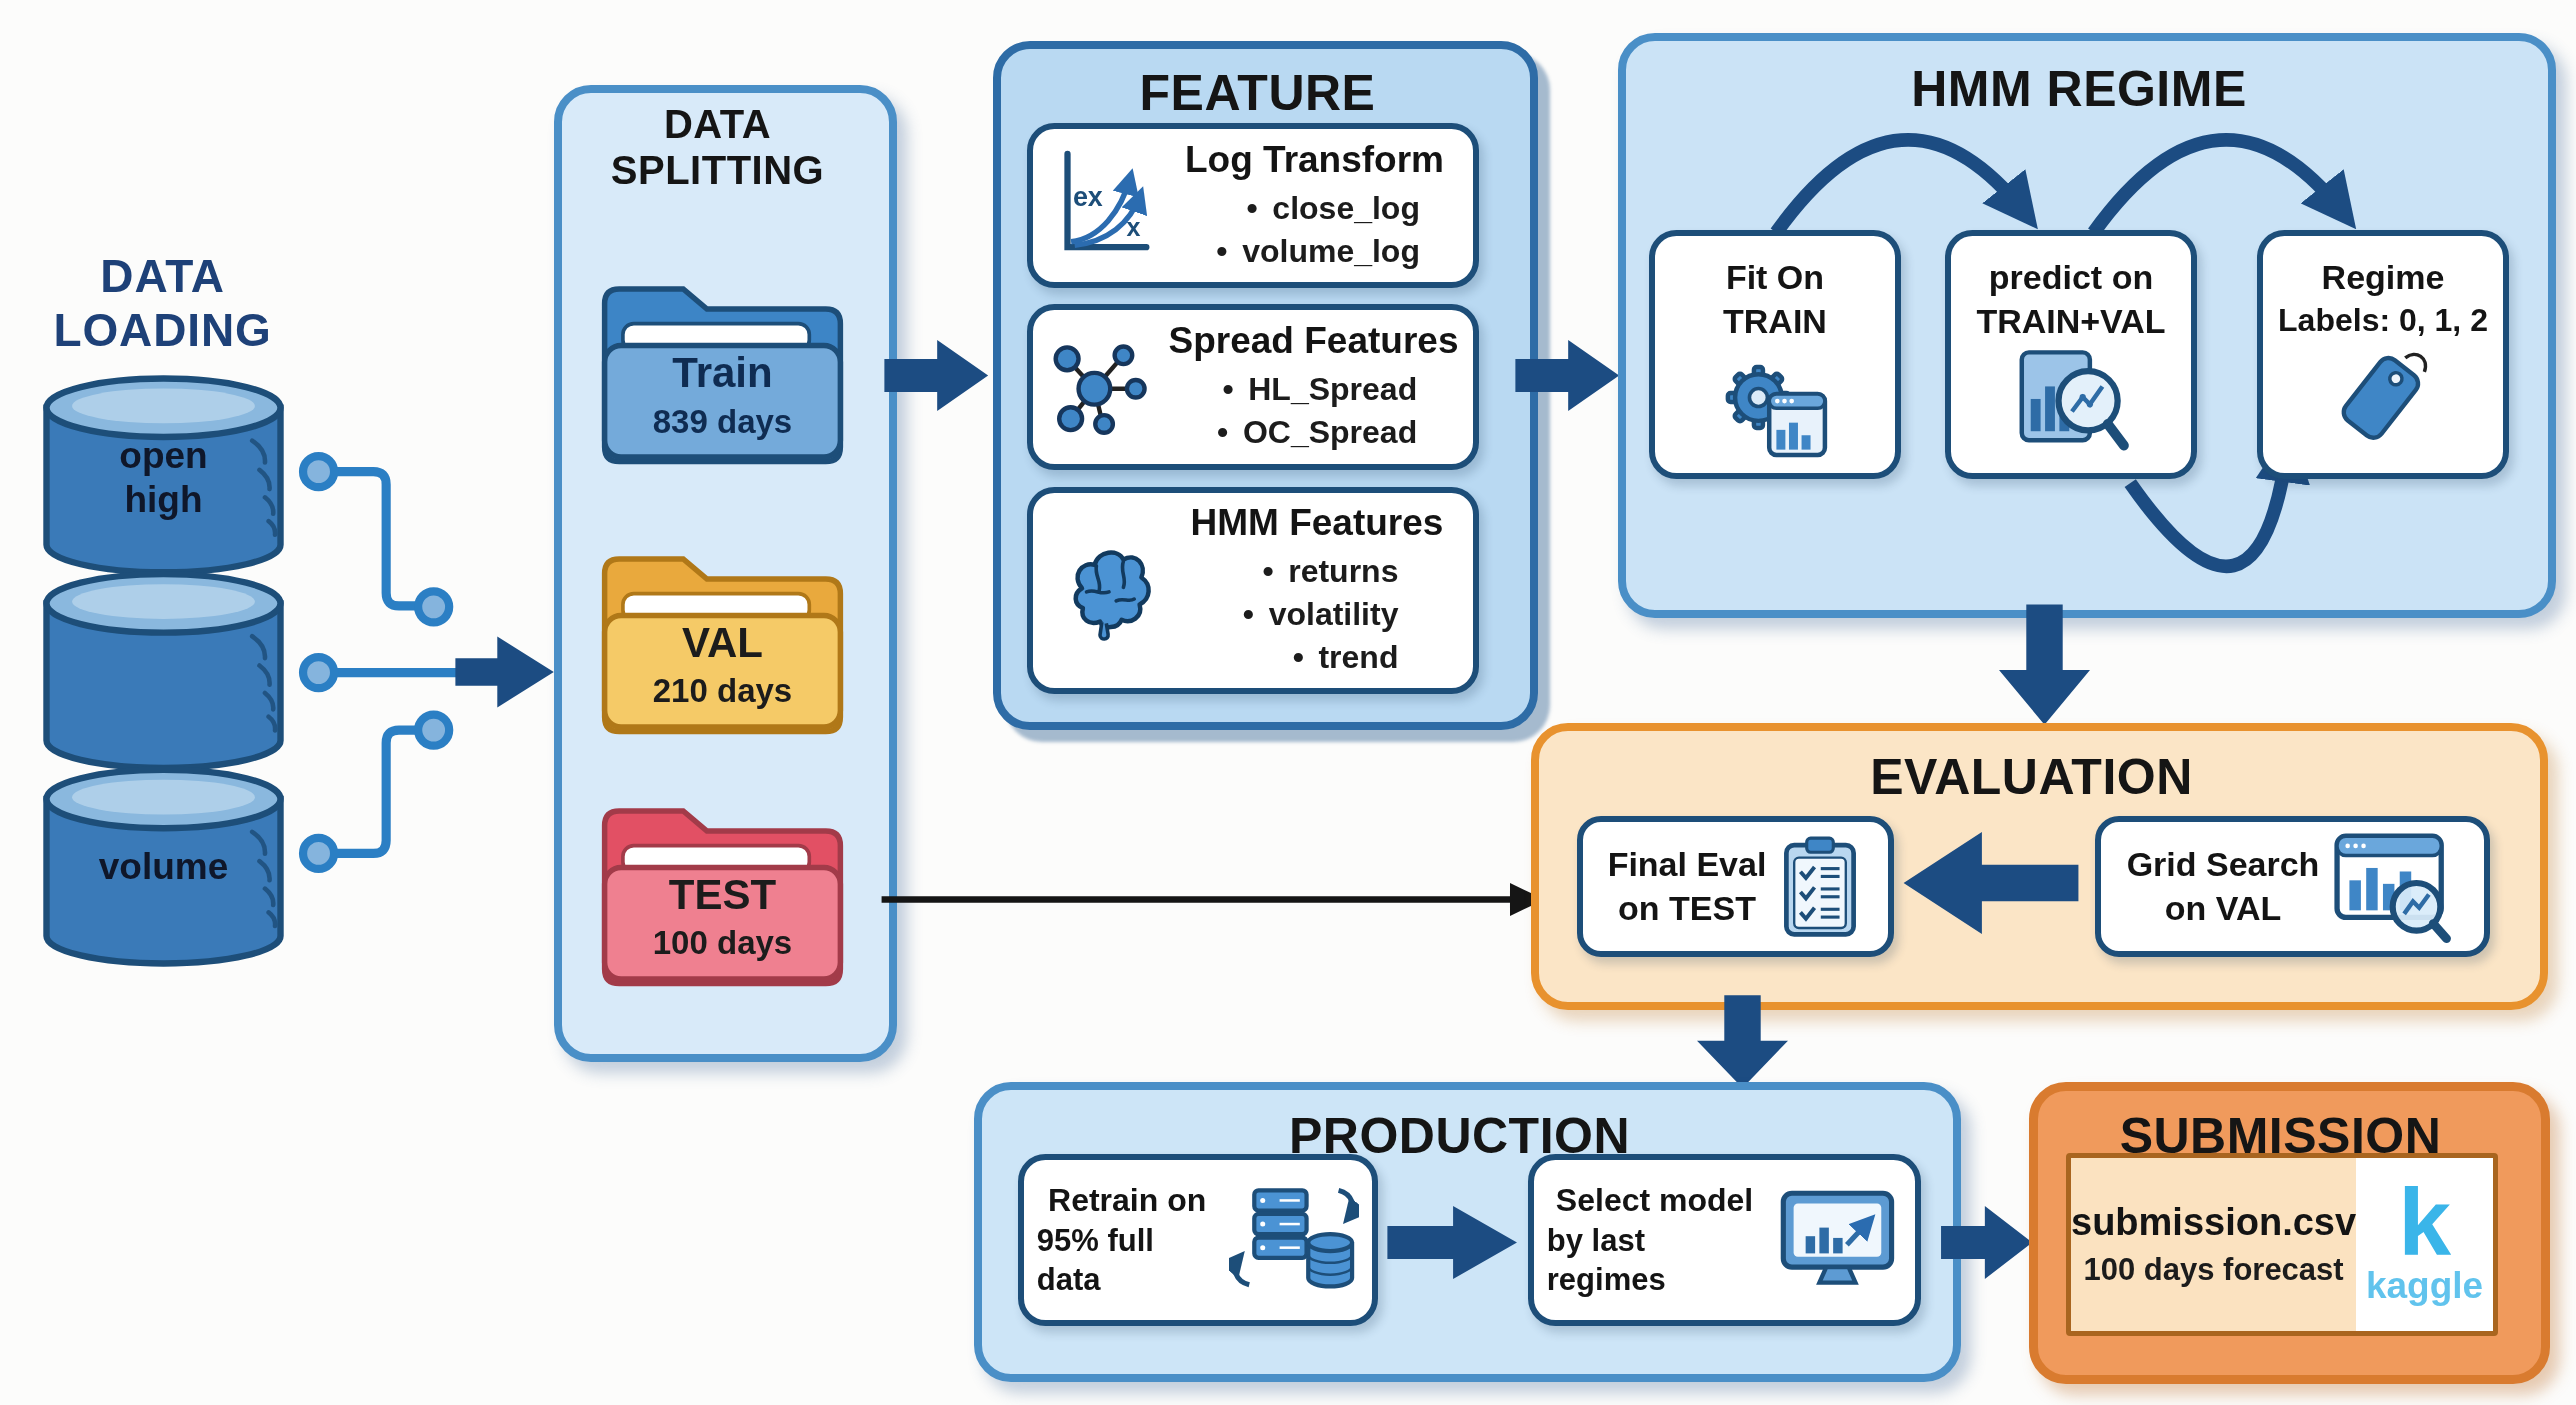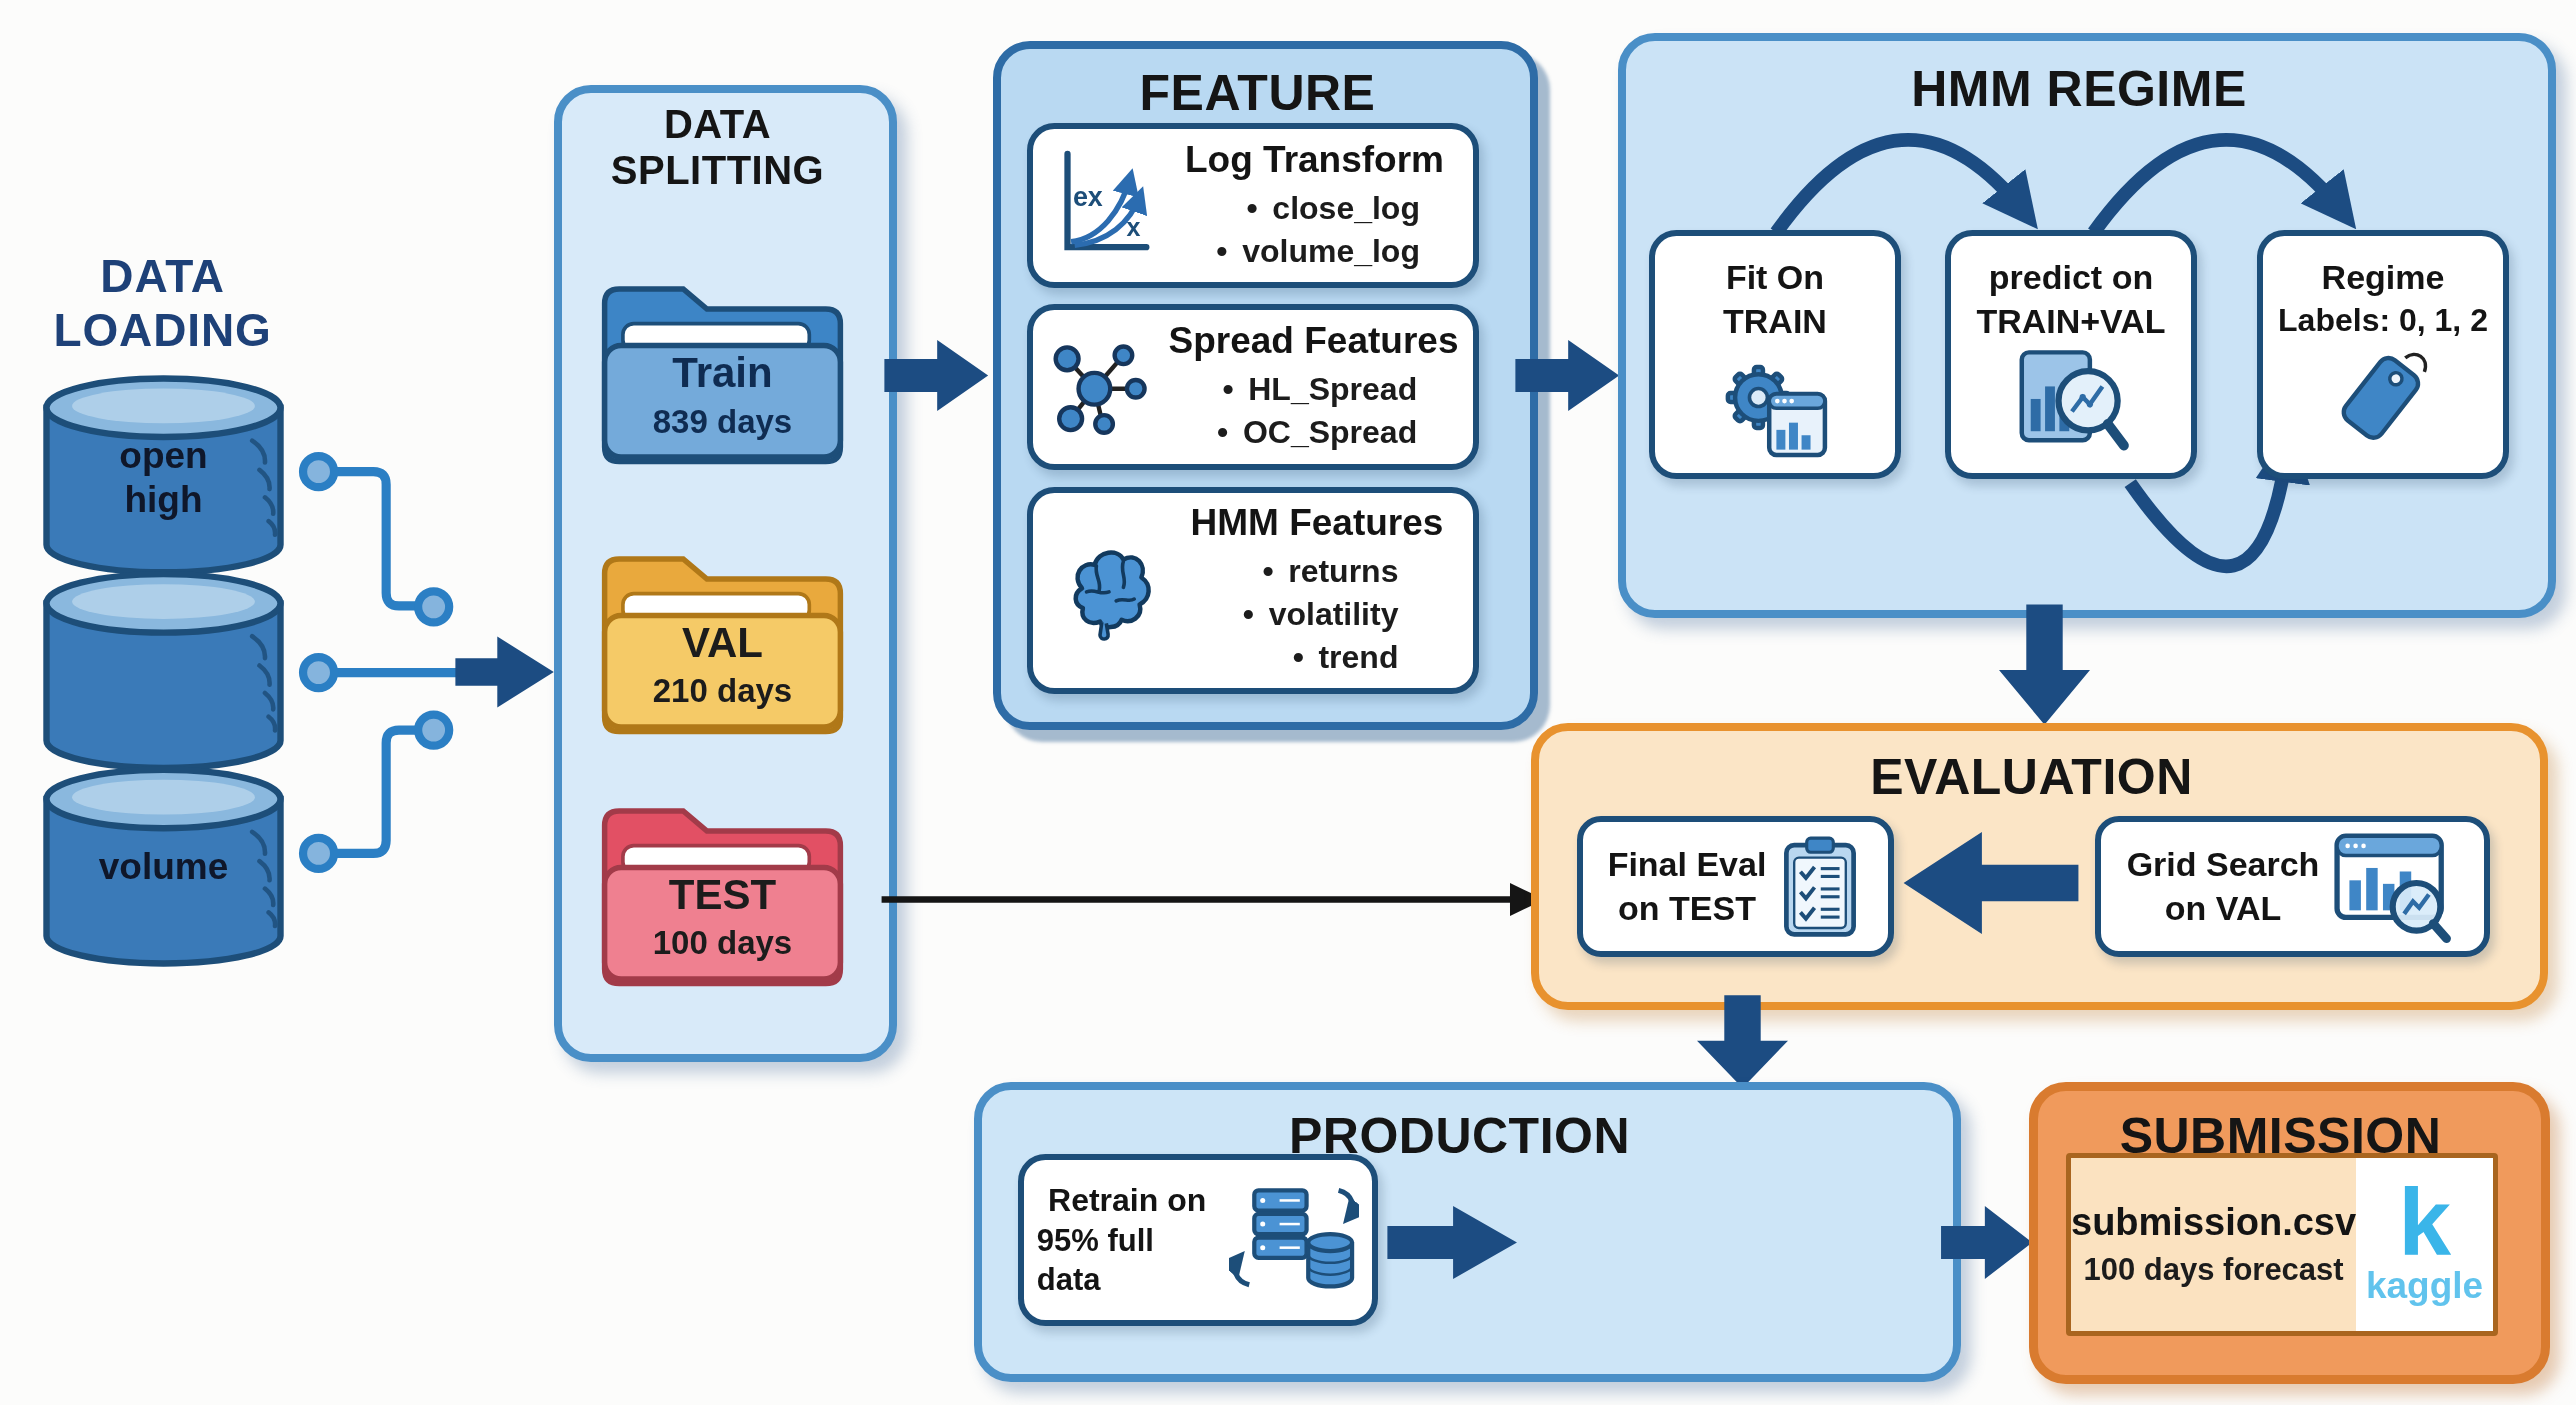--- a/index.html
+++ b/index.html
@@ -374,6 +374,21 @@
     <polygon points="0,22 72,22 72,0 142,40 72,80 72,58 0,58" fill="#1c4c82"></polygon>
   </svg>
 
+  <div class="card flexrow" style="left:1528px;top:1154px;width:393px;height:172px;">
+    <div class="flexcol">
+      <div class="c-line2" style="font-size:32px;font-weight:800">Select model</div>
+      <div class="c-line2" style="font-size:31px">by last regimes</div>
+    </div>
+    <svg width="135" height="115" viewBox="0 0 150 130">
+      <rect x="12" y="10" width="126" height="86" rx="10" fill="#5d9bd3" stroke="#1d4e79" stroke-width="6"></rect>
+      <rect x="24" y="22" width="102" height="62" rx="5" fill="#f0f7fd"></rect>
+      <rect x="38" y="60" width="11" height="20" fill="#2e6ca6"></rect>
+      <rect x="54" y="50" width="11" height="30" fill="#2e6ca6"></rect>
+      <rect x="70" y="62" width="11" height="18" fill="#2e6ca6"></rect>
+      <path d="M86,70 L112,42" stroke="#2e6ca6" stroke-width="6" fill="none" marker-end="url(#mblue)"></path>
+      <path d="M62,96 h26 l8,18 h-42 z" fill="#5d9bd3" stroke="#1d4e79" stroke-width="5"></path>
+    </svg>
+  </div>
 
   <svg class="abs" style="left:1941px;top:1206px;" width="95" height="73" viewBox="0 0 104 80">
     <polygon points="0,22 48,22 48,0 100,40 48,80 48,58 0,58" fill="#1c4c82"></polygon>

